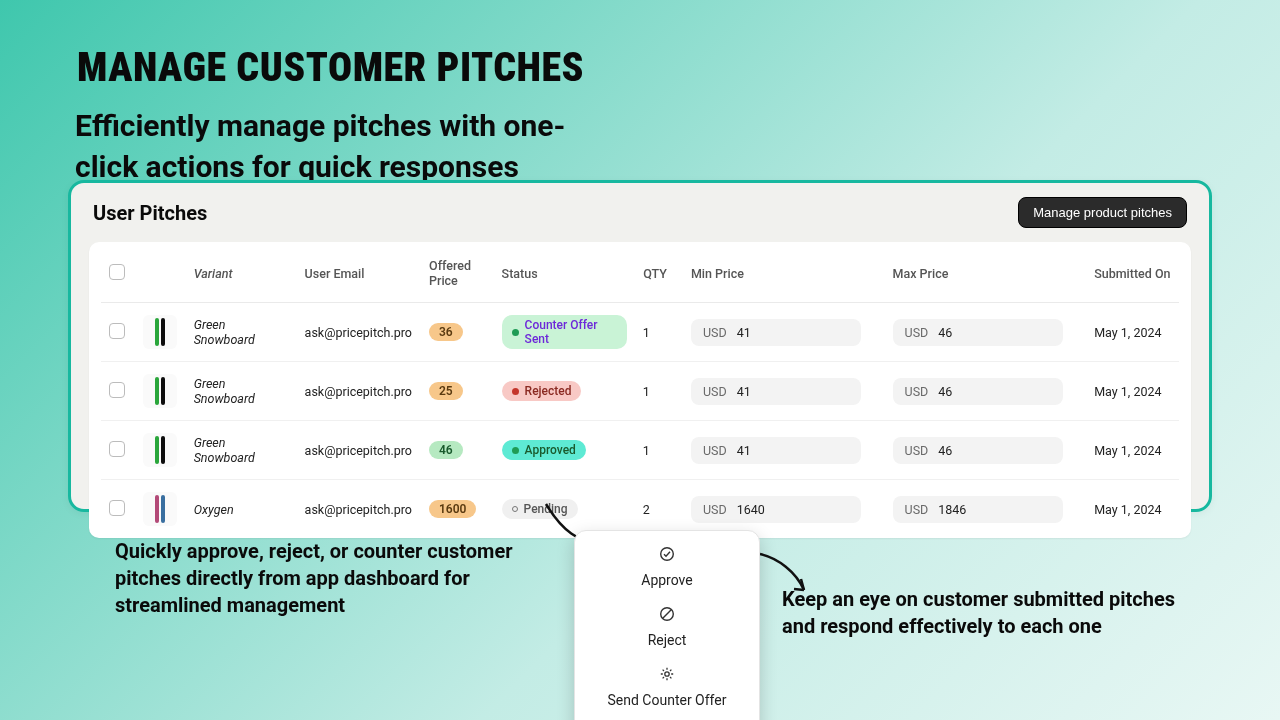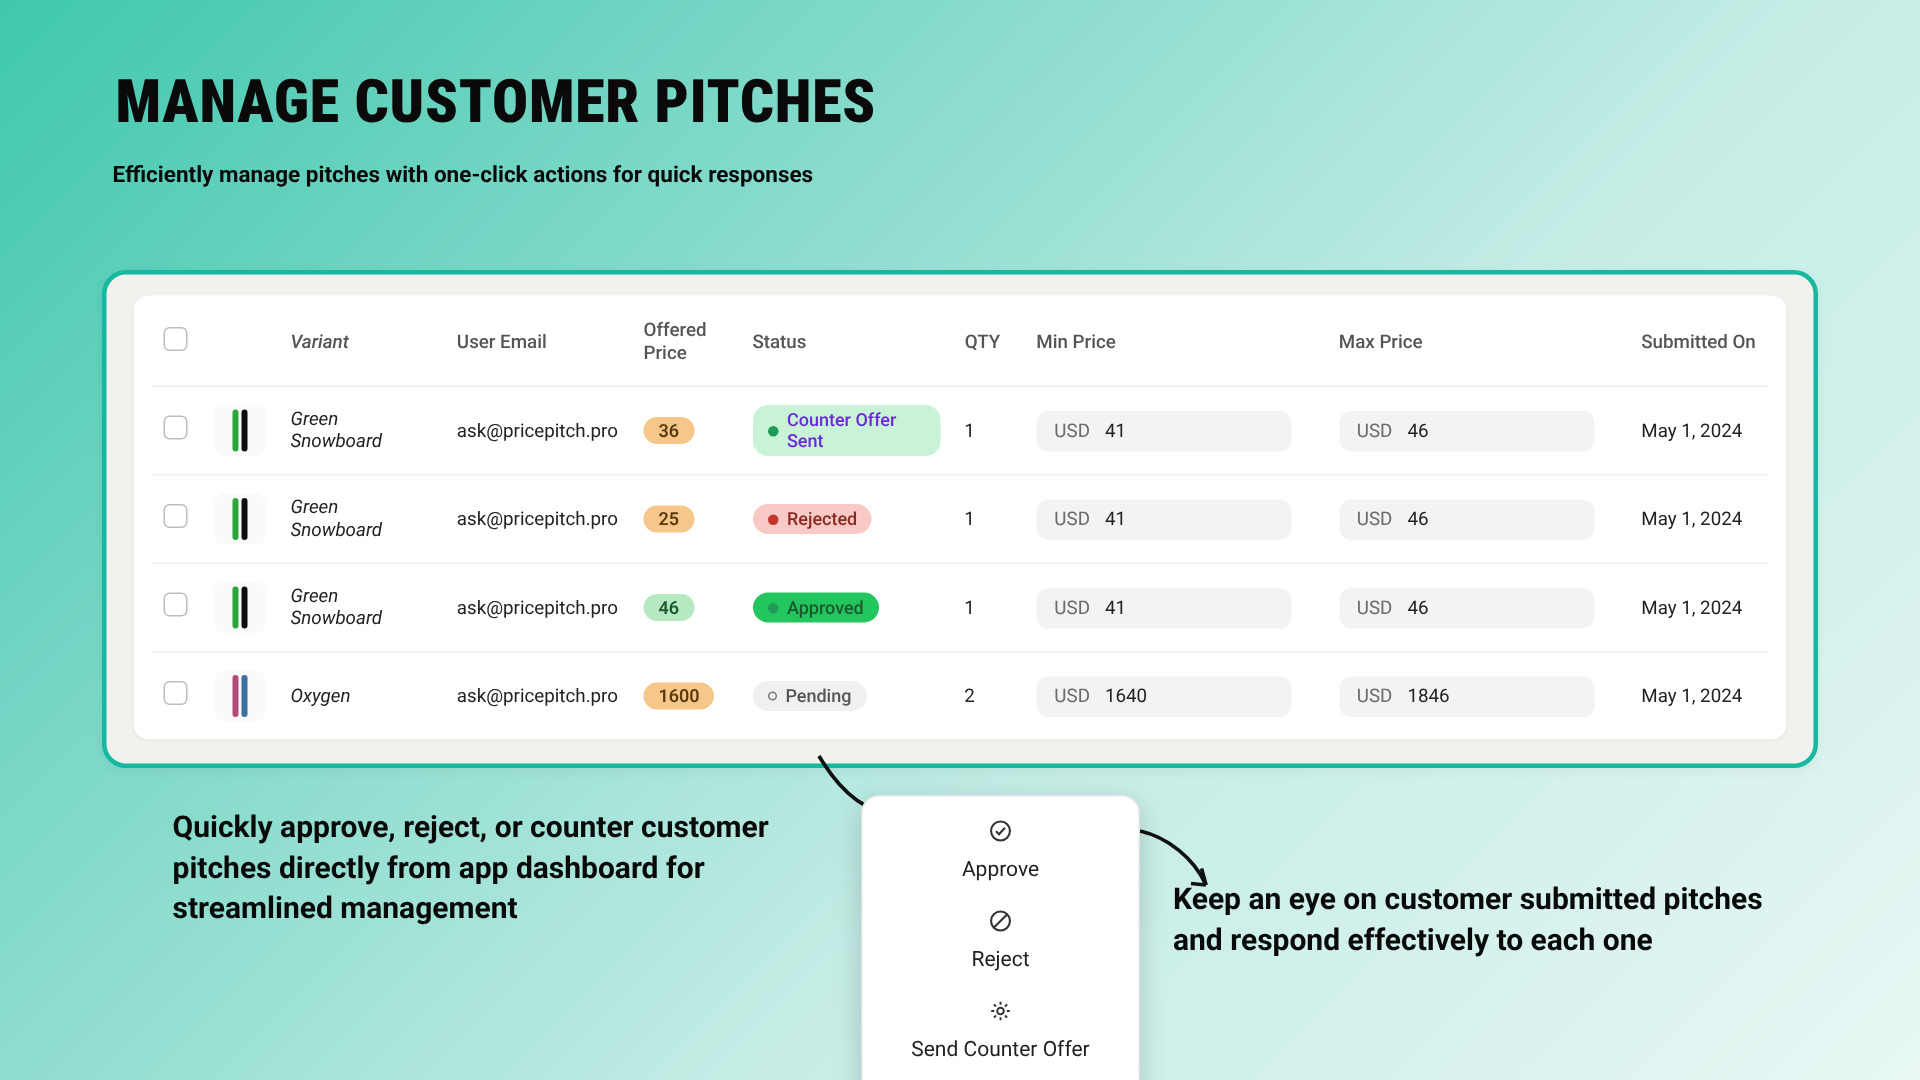--- a/index.html
+++ b/index.html
@@ -18,7 +18,7 @@
   }
   .hero-subtitle {
     position: absolute; left: 75px; top: 106px;
-    font-size: 15px; font-weight: 700; line-height: 1.35;
+    font-size: 30px; font-weight: 700; line-height: 1.35;
     max-width: 540px;
   }
   .panel {

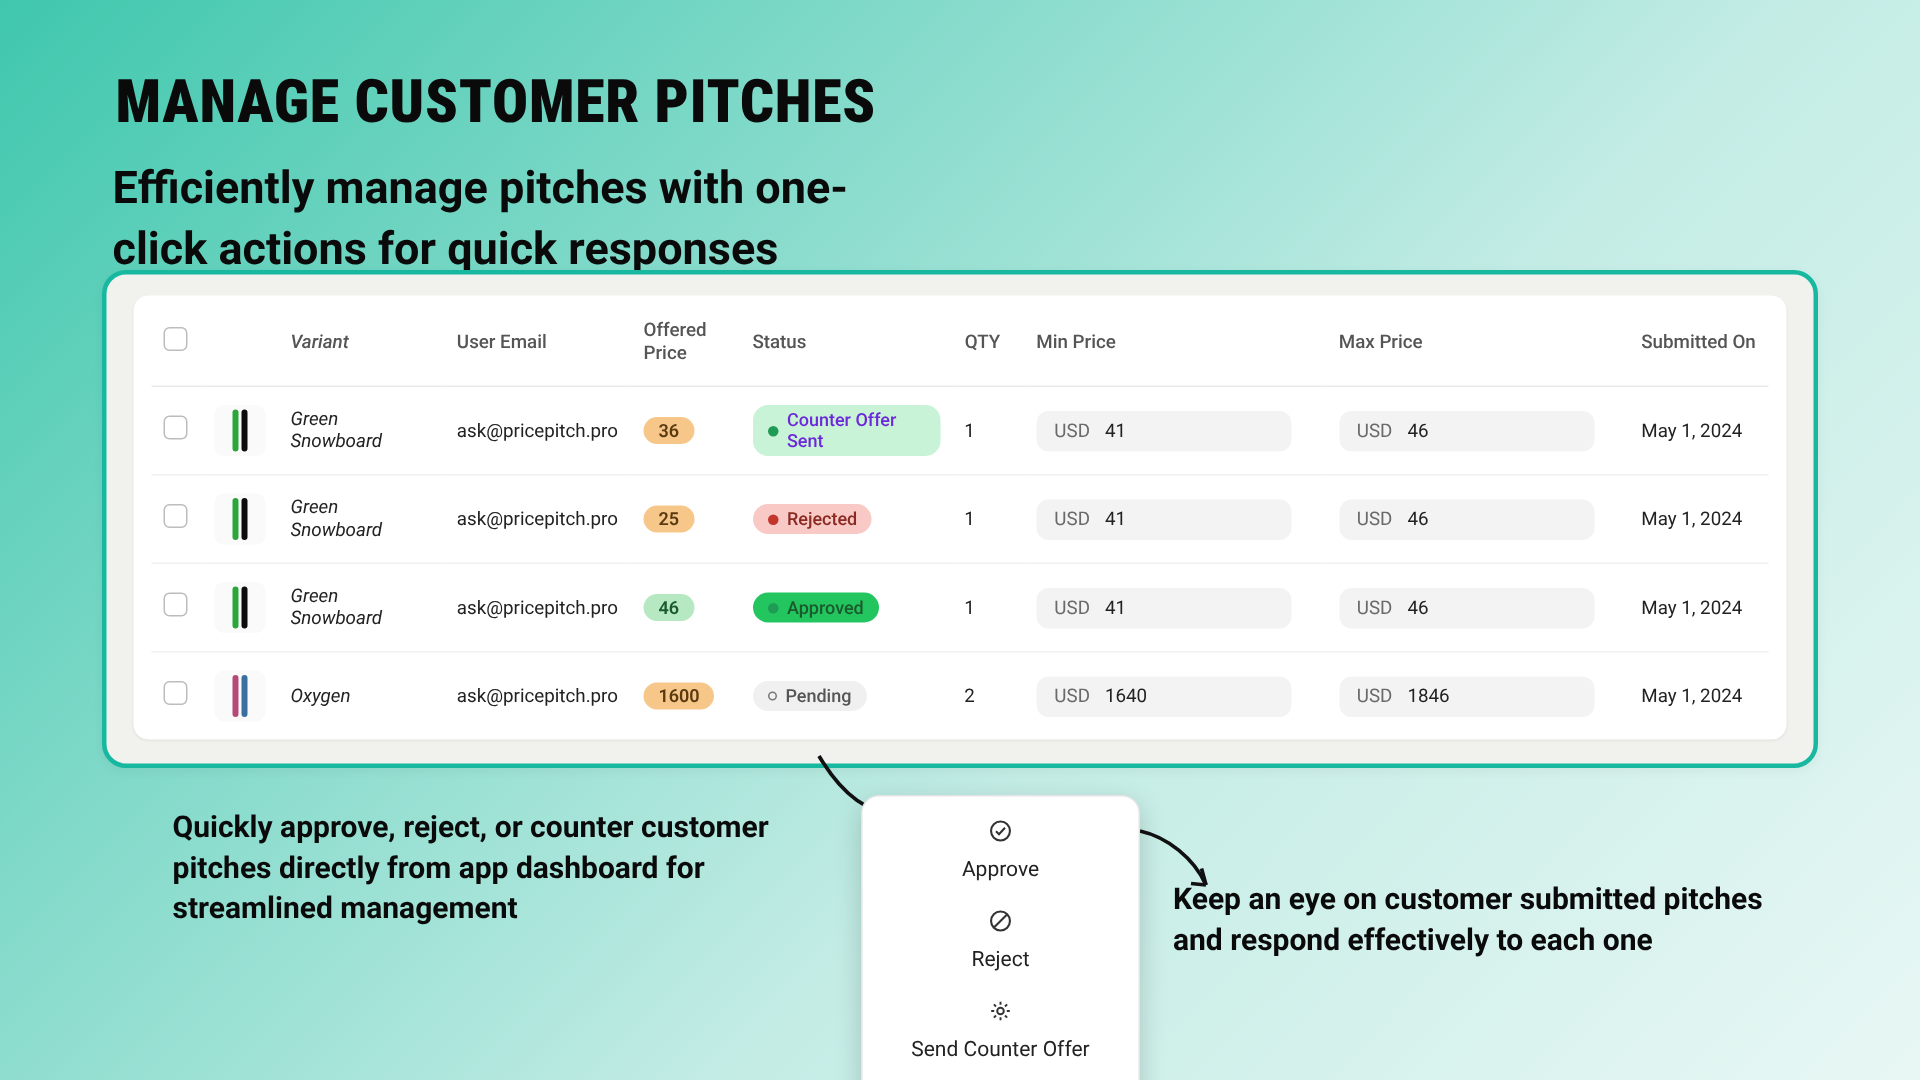--- a/index.html
+++ b/index.html
@@ -133,6 +133,10 @@
 <div class="hero-subtitle">Efficiently manage pitches with one-click actions for quick responses</div>
 
 <div class="panel">
+  <div class="panel-header">
+    <div class="panel-title">User Pitches</div>
+    <button class="manage-btn">Manage product pitches</button>
+  </div>
   <div class="table-card">
     <table>
       <thead>

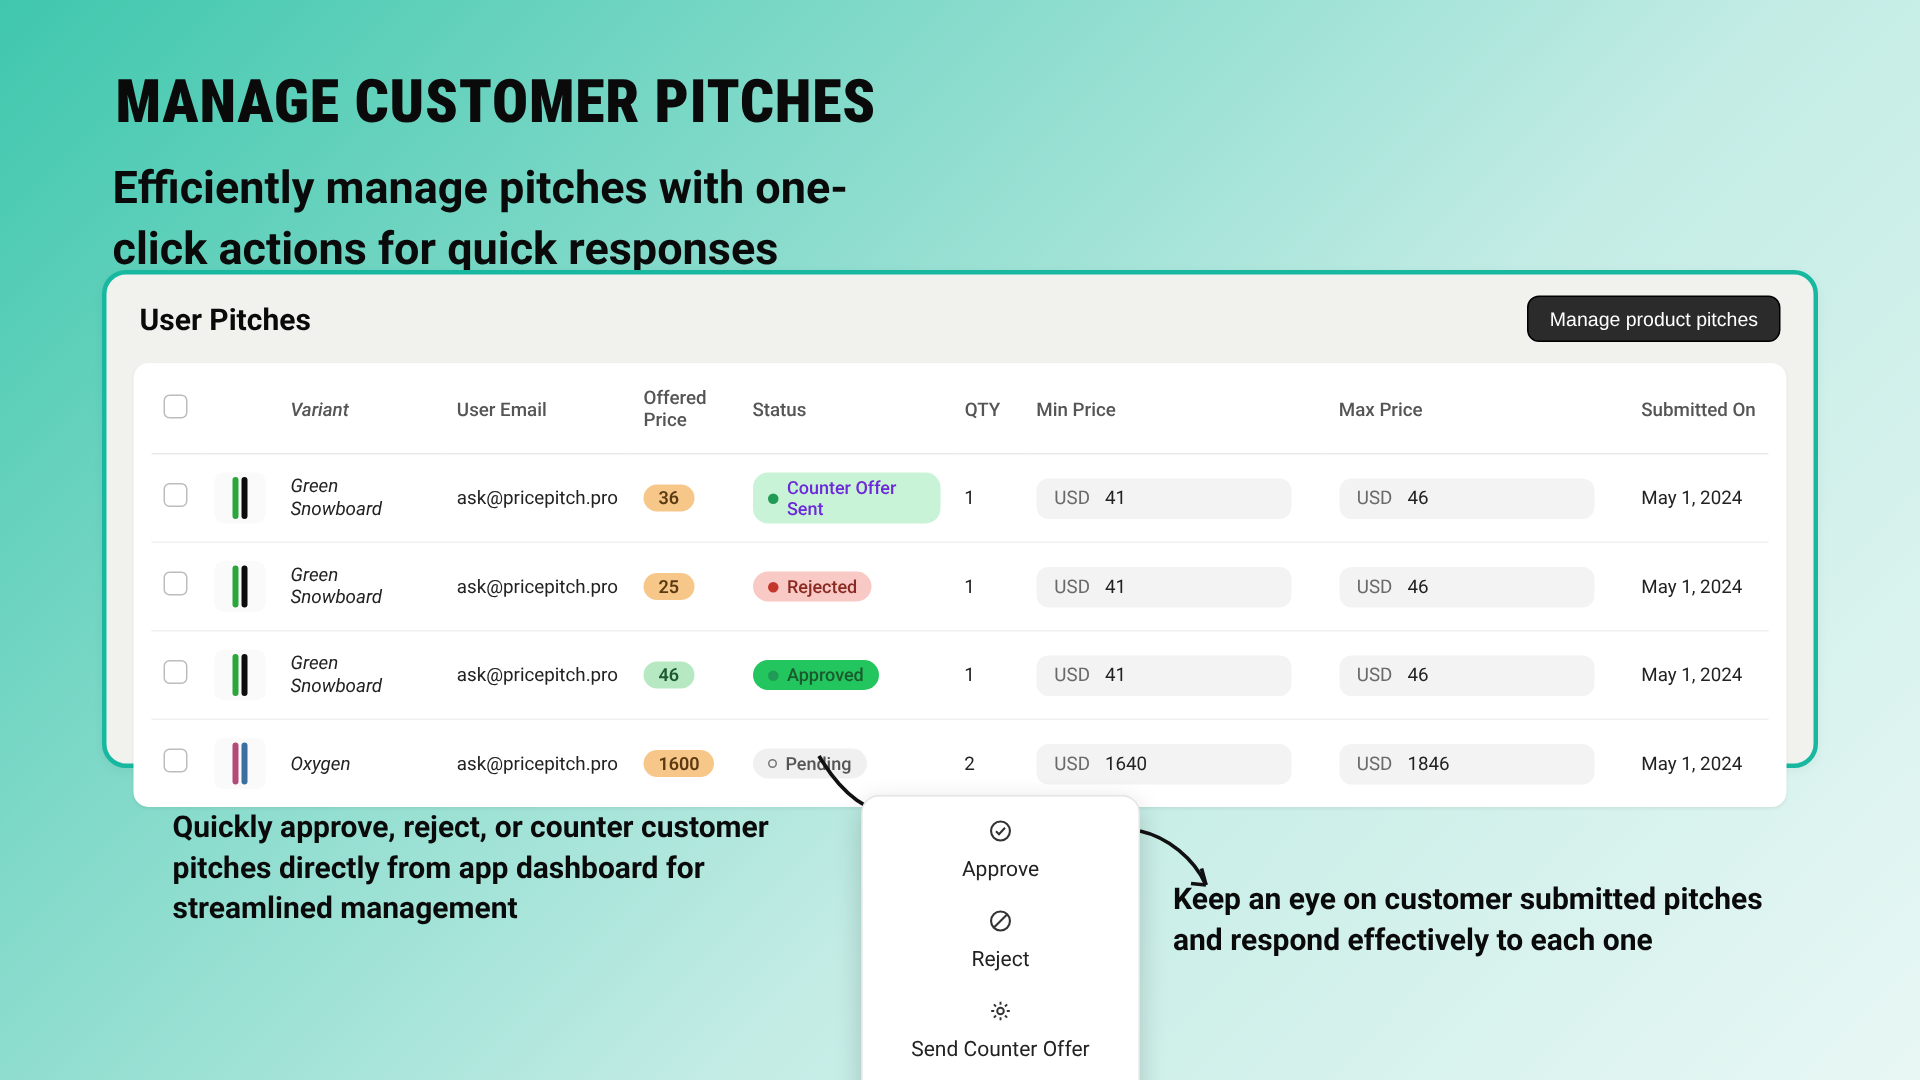--- a/index.html
+++ b/index.html
@@ -89,7 +89,7 @@
   .status-counter .dot { background: #1f9b55; }
   .status-rejected { background: #f8c9c5; color: #8a2a22; }
   .status-rejected .dot { background: #c4362c; }
-  .status-approved { background: #22c55e; color: #1a5a2d; }
+  .status-approved { background: #5eead4; color: #1a5a2d; }
   .status-approved .dot { background: #1f9b55; }
   .status-pending { background: #f0f0f0; color: #555; }
   .status-pending .dot { background: transparent; border: 1.5px solid #777; width:6px; height:6px;}

